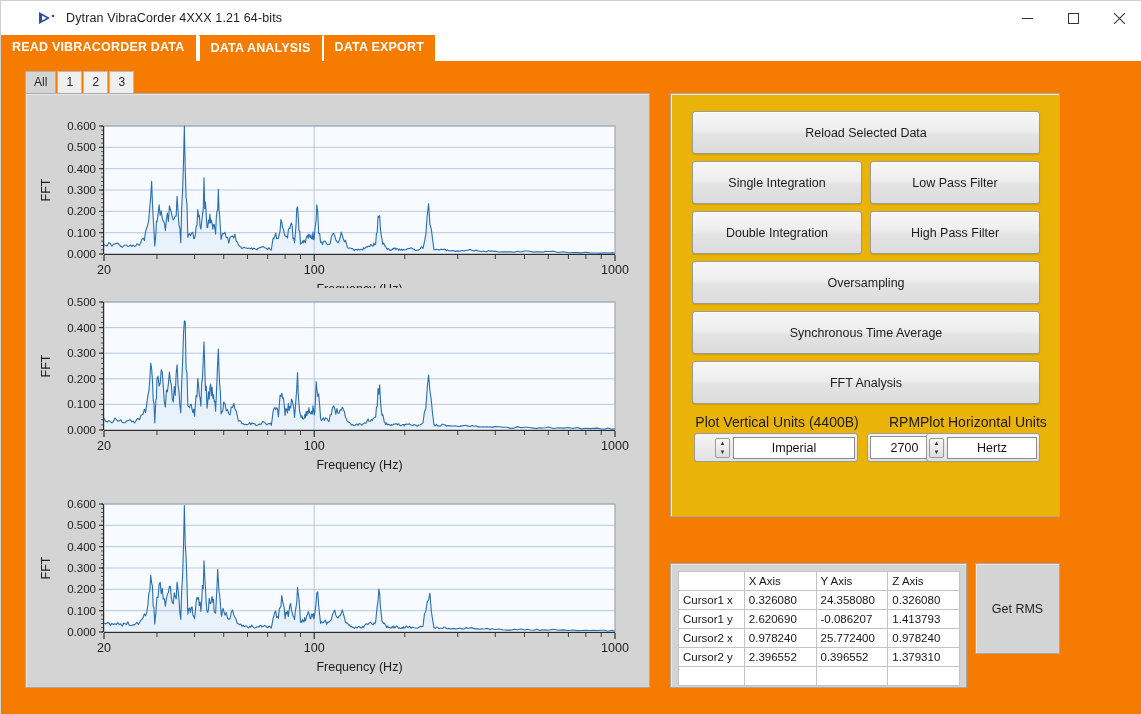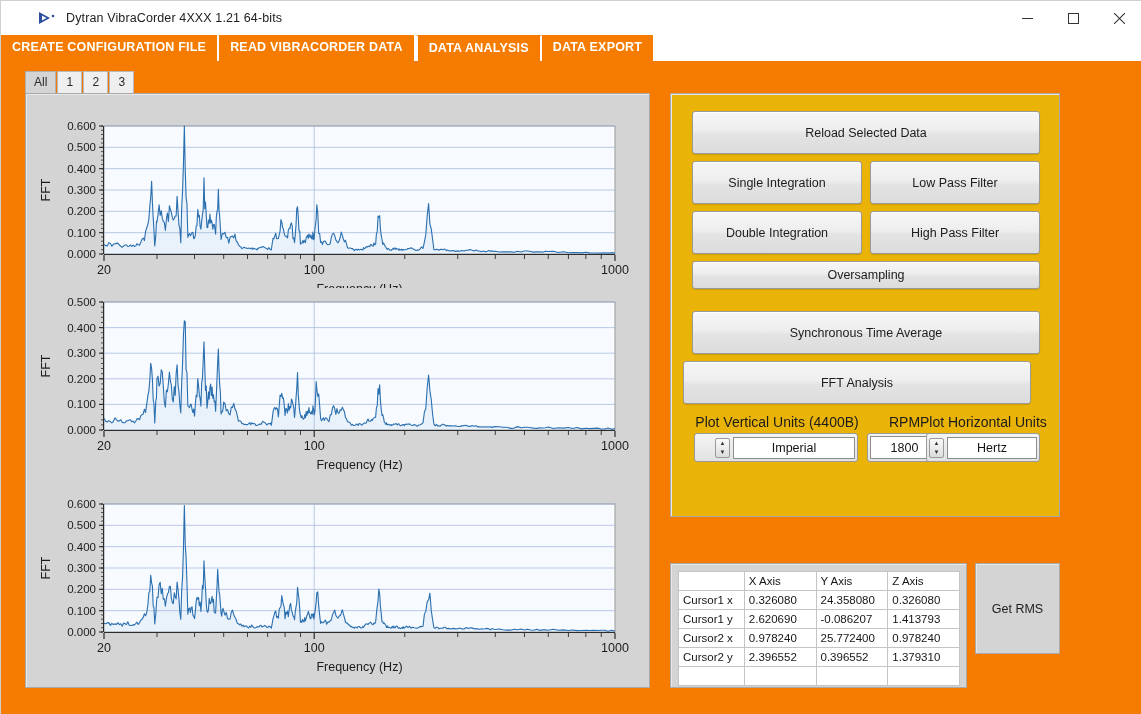--- a/index.html
+++ b/index.html
@@ -225,7 +225,6 @@
   </div>
 
   <div class="tabbar">
-    <div class="main-tab">CREATE CONFIGURATION FILE</div>
     <div class="main-tab">READ VIBRACORDER DATA</div>
     <div class="main-tab active" style="background: rgb(245, 124, 0); border-left: 2px solid rgb(255, 255, 255);">DATA ANALYSIS</div>
     <div class="main-tab">DATA EXPORT</div>

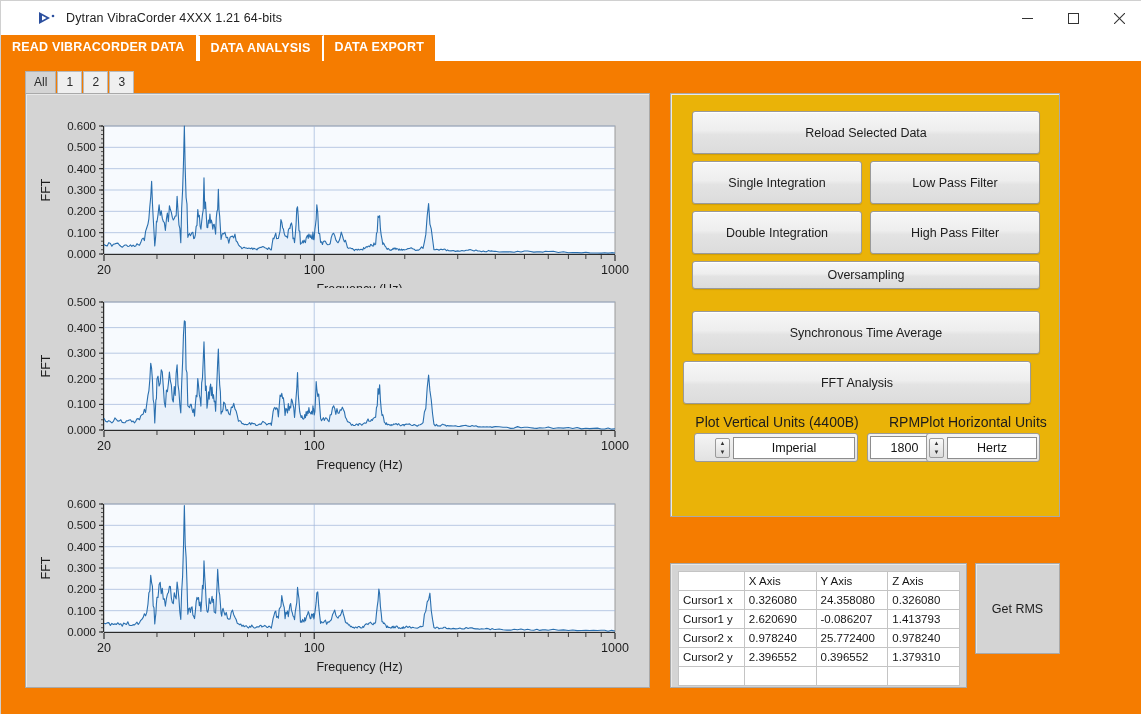--- a/index.html
+++ b/index.html
@@ -496,7 +496,7 @@
       <div class="btn" style="left:21px; top:117px; width:170px; height:43px;">Double Integration</div>
       <div class="btn" style="left:199px; top:117px; width:170px; height:43px;">High Pass Filter</div>
 
-      <div class="btn" style="left:21px; top:167px; width:348px; height:28px;">Oversampling</div>
+      <div class="btn" style="left:21px; top:167px; width:348px; height:43px;">Oversampling</div>
       <div class="btn" style="left:21px; top:217px; width:348px; height:43px;">Synchronous Time Average</div>
       <div class="btn" style="left:12px; top:267px; width:348px; height:43px;">FFT Analysis</div>
 

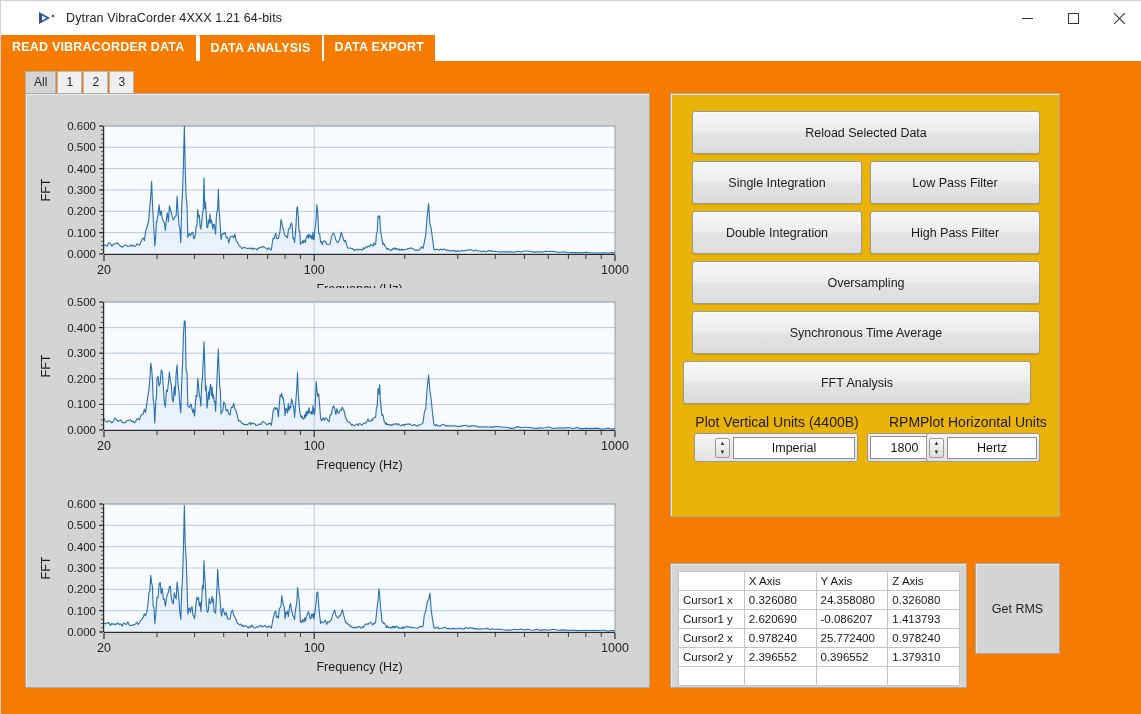--- a/index.html
+++ b/index.html
@@ -498,7 +498,7 @@
 
       <div class="btn" style="left:21px; top:167px; width:348px; height:43px;">Oversampling</div>
       <div class="btn" style="left:21px; top:217px; width:348px; height:43px;">Synchronous Time Average</div>
-      <div class="btn" style="left:12px; top:267px; width:348px; height:43px;">FFT Analysis</div>
+      <div class="btn" style="left:21px; top:267px; width:348px; height:43px;">FFT Analysis</div>
 
       <div class="field-label" style="left:21px; top:320px; width:170px;">Plot Vertical Units (4400B)</div>
       <div class="spin-box" style="left:23px; top:339px; width:164px; height:29px;padding-left:20px;">

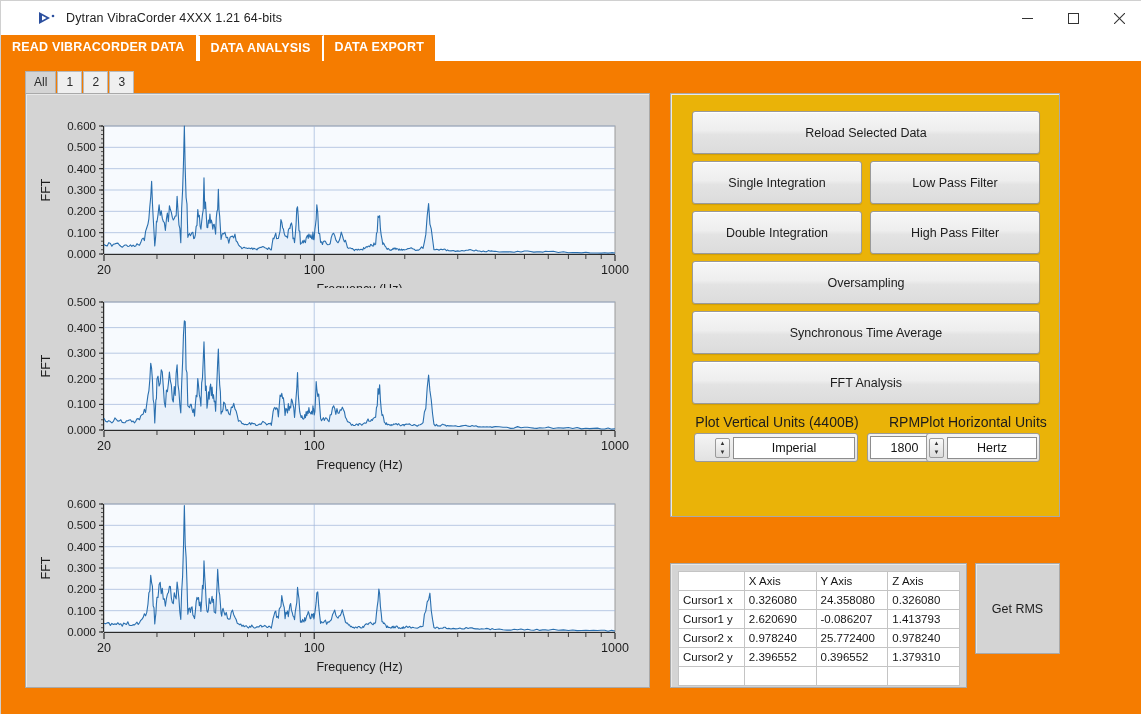--- a/index.html
+++ b/index.html
@@ -511,7 +511,7 @@
 
       <div class="field-label" style="left:194px; top:320px; width:79px;">RPM</div>
       <div class="plain-box" style="left:196px; top:339px; width:75px; height:29px;">
-        <div class="spin-value" style="height:23px; line-height:22px;">1800</div>
+        <div class="spin-value" style="height:23px; line-height:22px;">2700</div>
       </div>
 
       <div class="field-label" style="left:249px; top:320px; width:120px;">Plot Horizontal Units</div>

